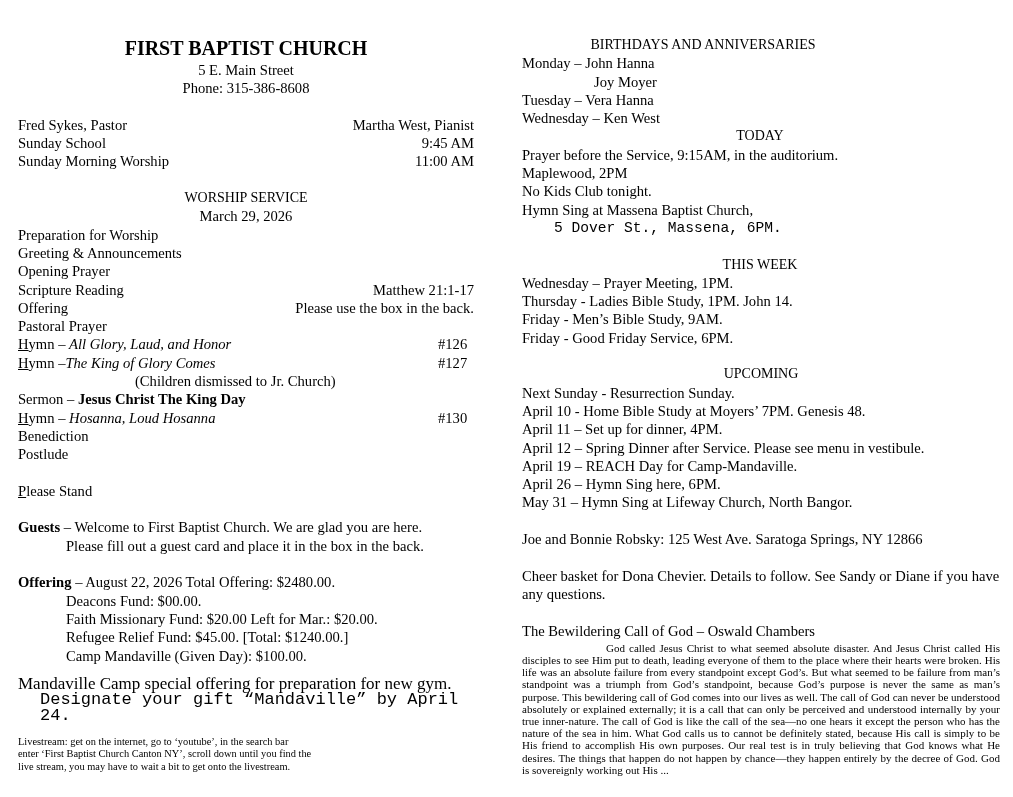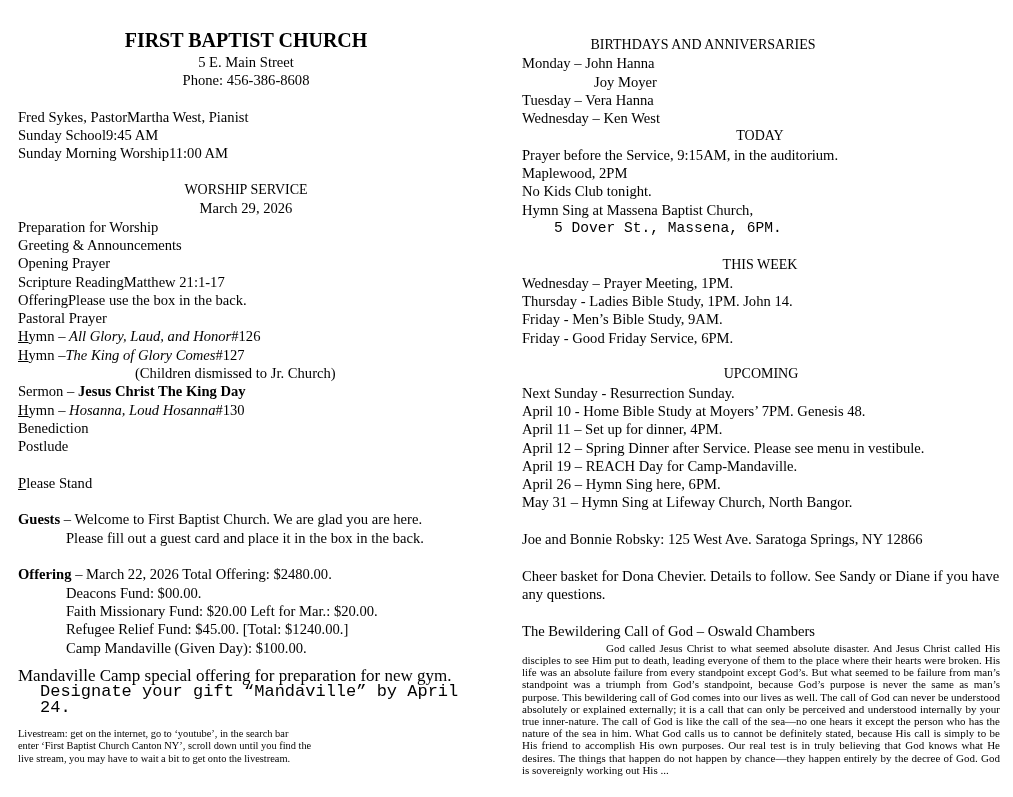--- a/index.html
+++ b/index.html
@@ -8,7 +8,7 @@
     font-family: "Liberation Serif", "DejaVu Serif", serif;
     color: #000; font-size: 14.6px; line-height: 18.3px;
   }
-  .col { position: absolute; top: 28px; }
+  .col { position: absolute; top: 36px; }
   .left { left: 18px; width: 456px; }
   .right { left: 522px; width: 478px; }
   .center { text-align: center; }

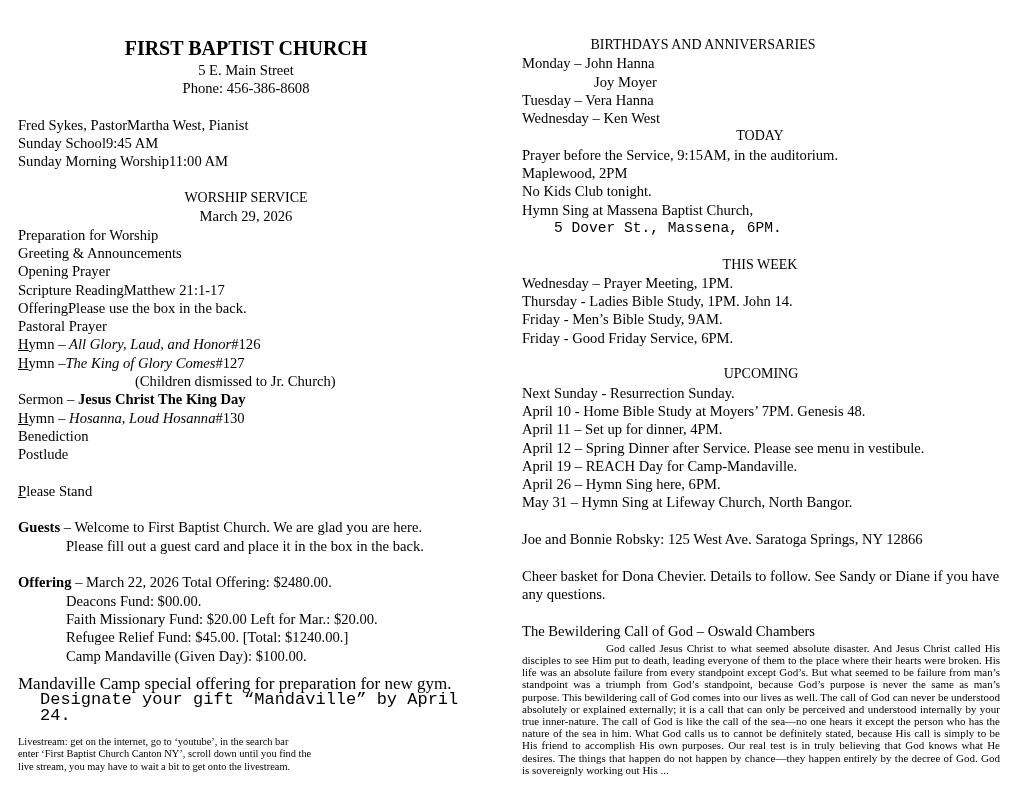--- a/index.html
+++ b/index.html
@@ -36,7 +36,7 @@
 <div class="col left">
   <div class="center title">FIRST BAPTIST CHURCH</div>
   <div class="center">5 E. Main Street</div>
-  <div class="center">Phone: 456-386-8608</div>
+  <div class="center">Phone: 315-386-8608</div>
   <div class="gap"></div>
 
   <div class="row">

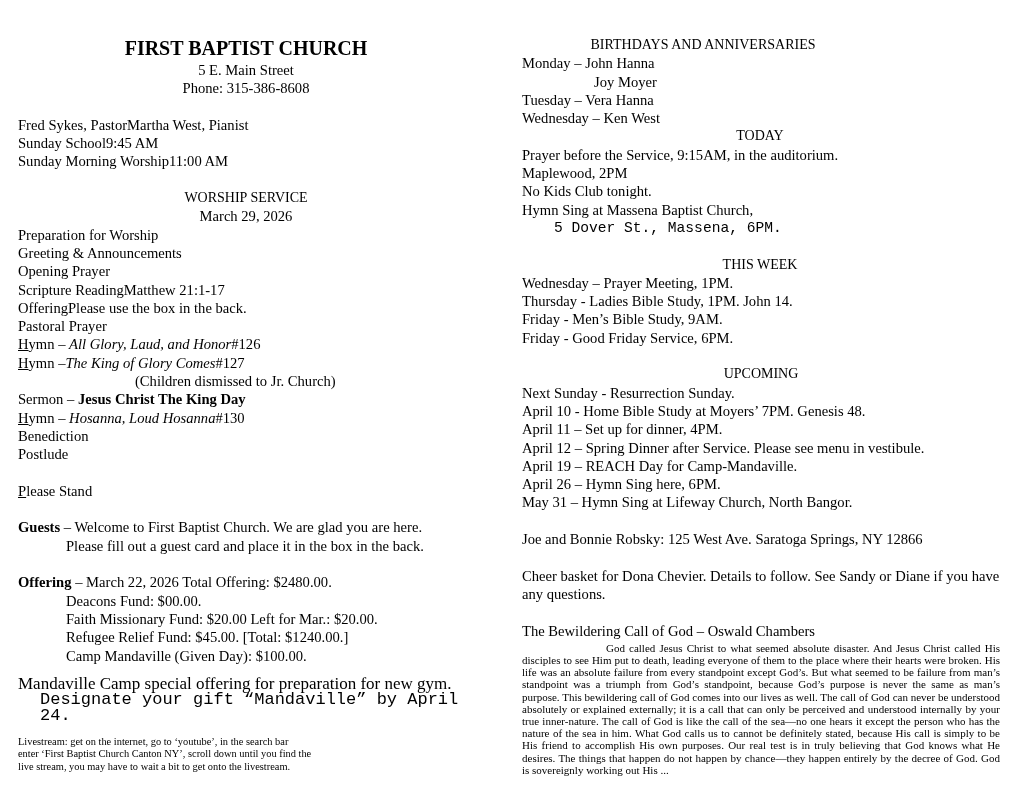--- a/index.html
+++ b/index.html
@@ -14,7 +14,7 @@
   .center { text-align: center; }
   .title { font-weight: bold; font-size: 20px; line-height: 24px; margin-bottom: 1px; }
   .hdr { font-weight: normal; text-align: center; font-size: 14px; }
-  .row { display: flex; }
+  .row { display: flex; justify-content: space-between; }
   .row .r { text-align: right; }
   .gap { height: 18.3px; }
   .ind1 { padding-left: 48px; }

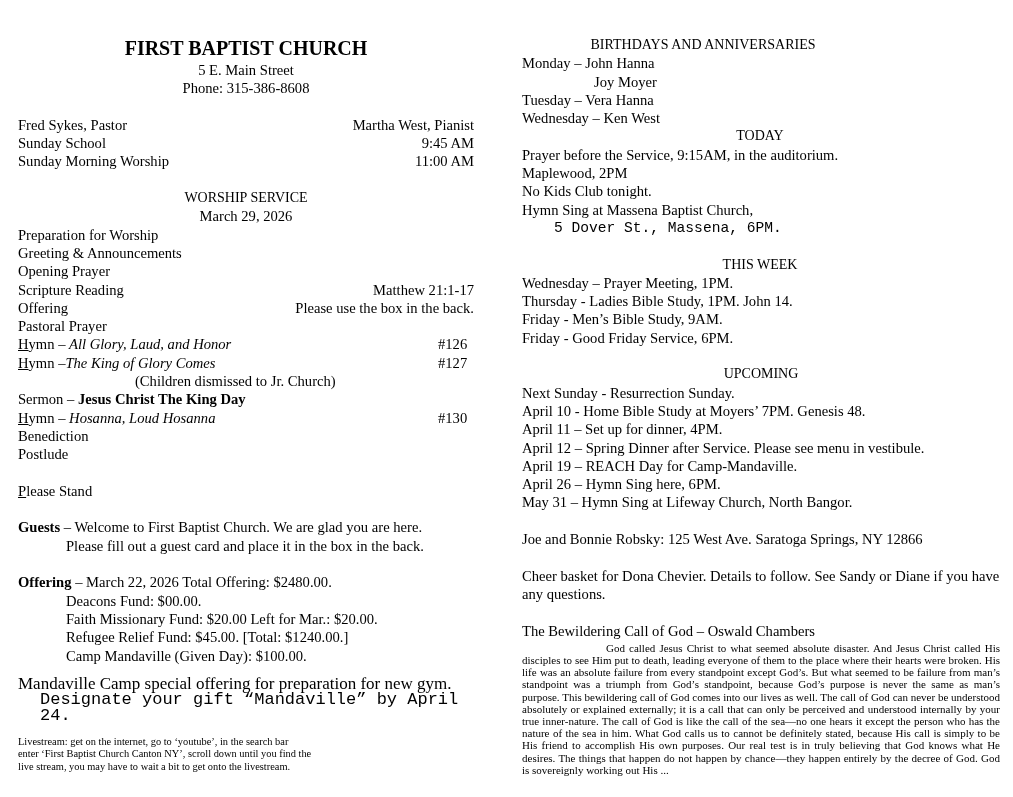--- a/index.html
+++ b/index.html
@@ -96,7 +96,7 @@
   <div class="gap"></div>
 
   <div>
-    <span class="b">Offering</span><span> – March 22, 2026 Total Offering: $2480.00.</span>
+    <span class="b">Offering</span><span> – August 22, 2026 Total Offering: $2480.00.</span>
   </div>
   <div class="ind1">Deacons Fund: $00.00.</div>
   <div class="ind1">Faith Missionary  Fund: $20.00 Left for Mar.: $20.00.</div>

